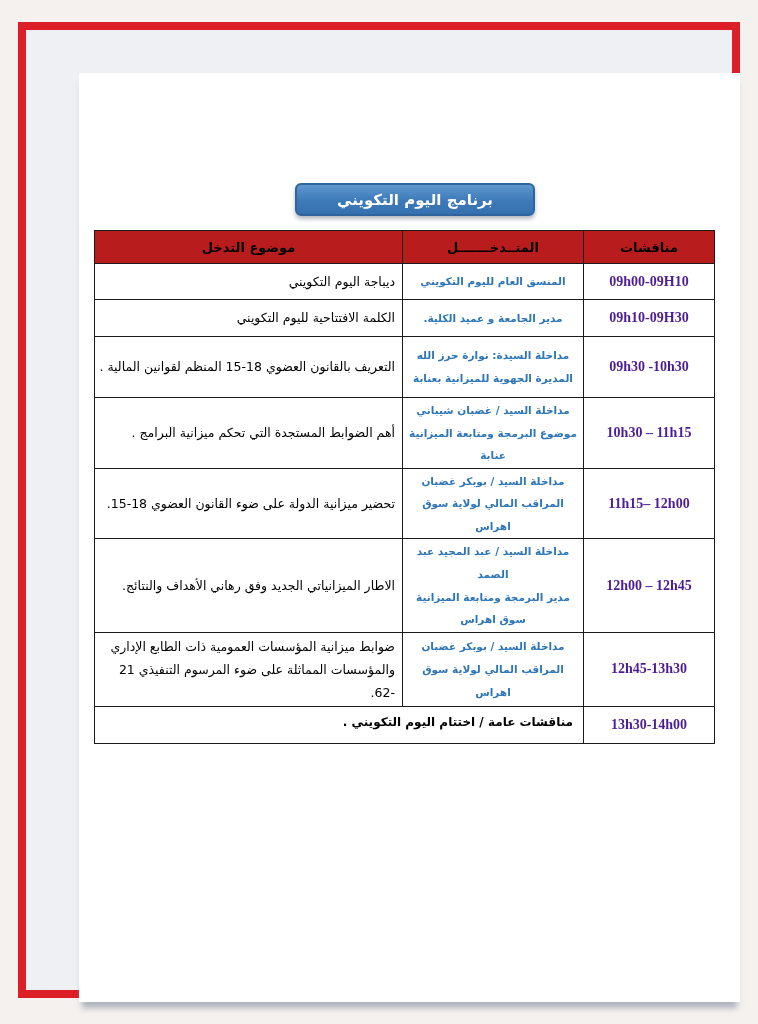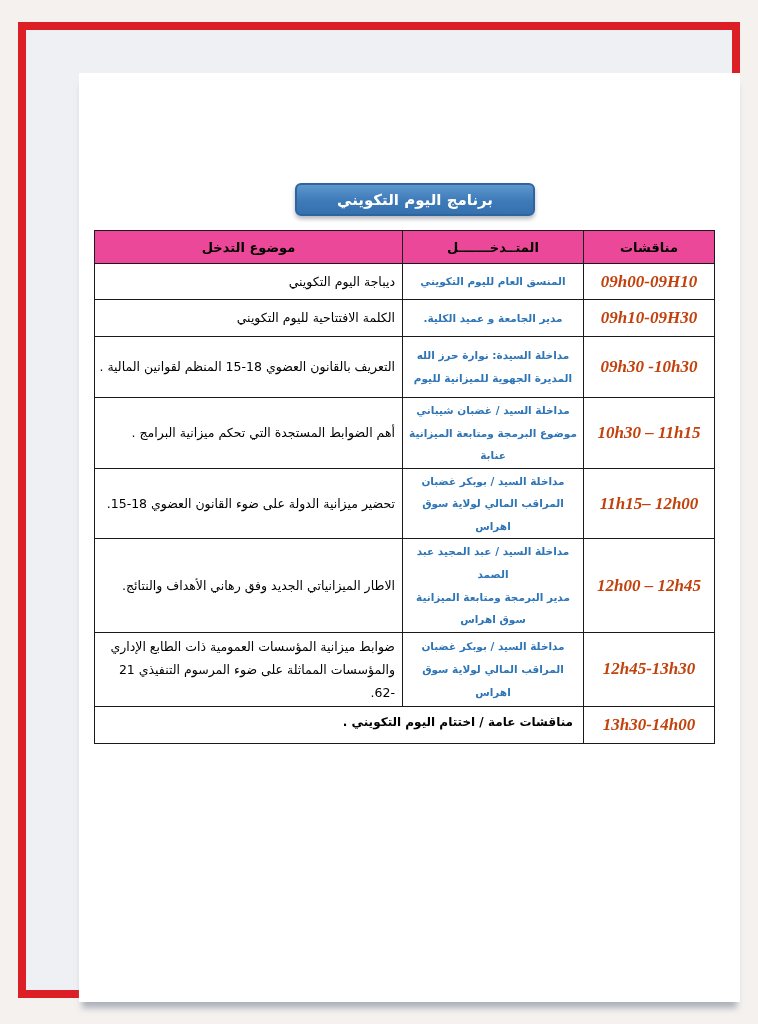--- a/index.html
+++ b/index.html
@@ -69,7 +69,7 @@
   .col-speaker { width: 181px; }
   .col-topic   { width: 308px; }
   .program-table thead th {
-    background: #ec4899;
+    background: #b91c1c;
     height: 30px;
     font-weight: bold;
     font-size: 13px;

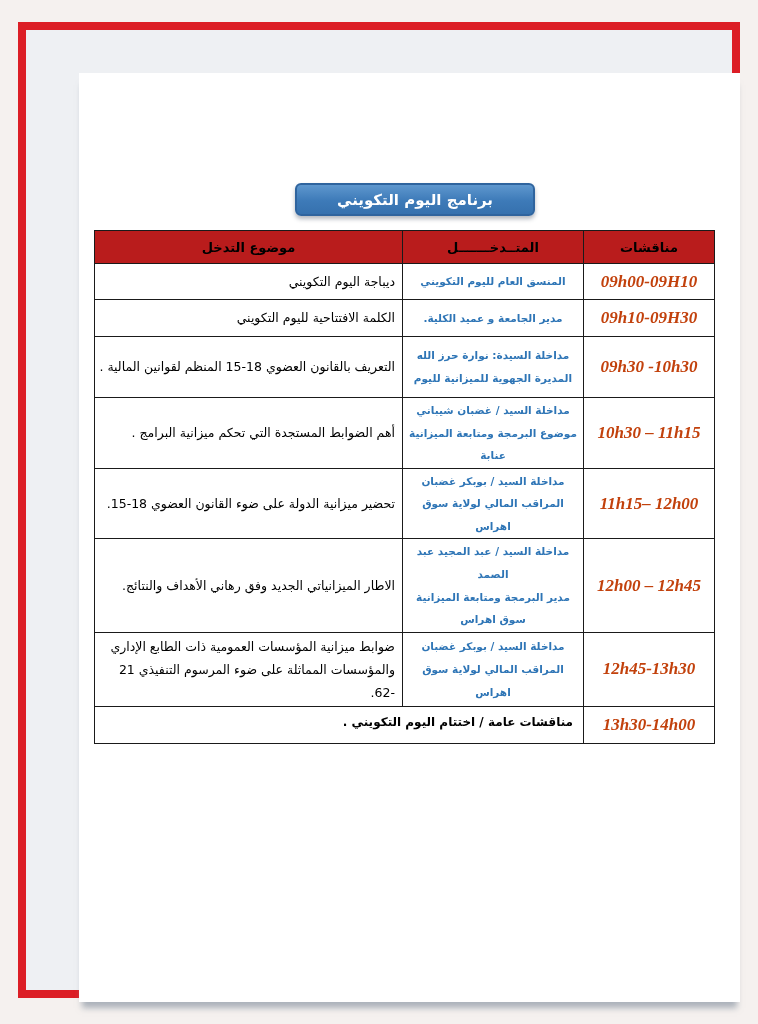--- a/index.html
+++ b/index.html
@@ -88,12 +88,11 @@
   td.time-cell {
     font-family: "Liberation Serif", serif;
     font-weight: bold;
-    font-size: 17px;
-    color: #c2410c;
+    font-size: 14px;
+    color: #4c1d95;
     text-align: center;
     direction: ltr;
     white-space: nowrap;
-    font-style: italic;
   }
   td.speaker-cell {
     color: #2e75b6;

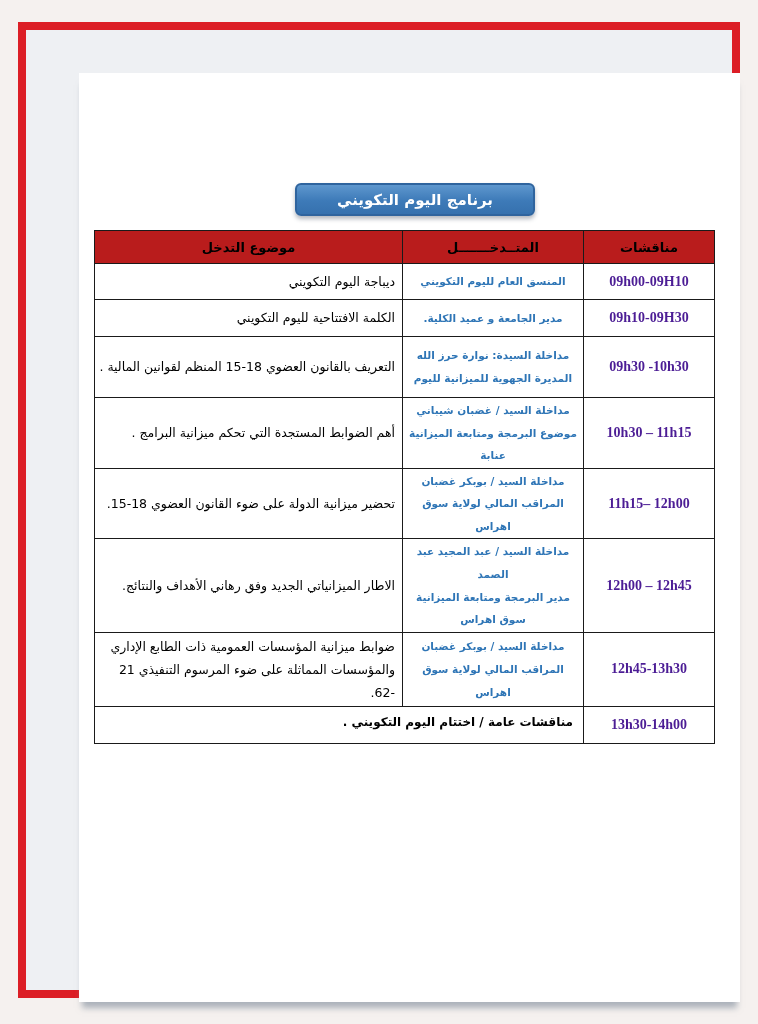--- a/index.html
+++ b/index.html
@@ -160,7 +160,7 @@
           <td class="time-cell">09h30 -10h30</td>
           <td class="speaker-cell">
             <div>مداخلة السيدة: نوارة حرز الله</div>
-            <div>المديرة الجهوية للميزانية لليوم</div>
+            <div>المديرة الجهوية للميزانية بعنابة</div>
           </td>
           <td class="topic-cell">التعريف بالقانون العضوي 18-15 المنظم لقوانين المالية .</td>
         </tr>

